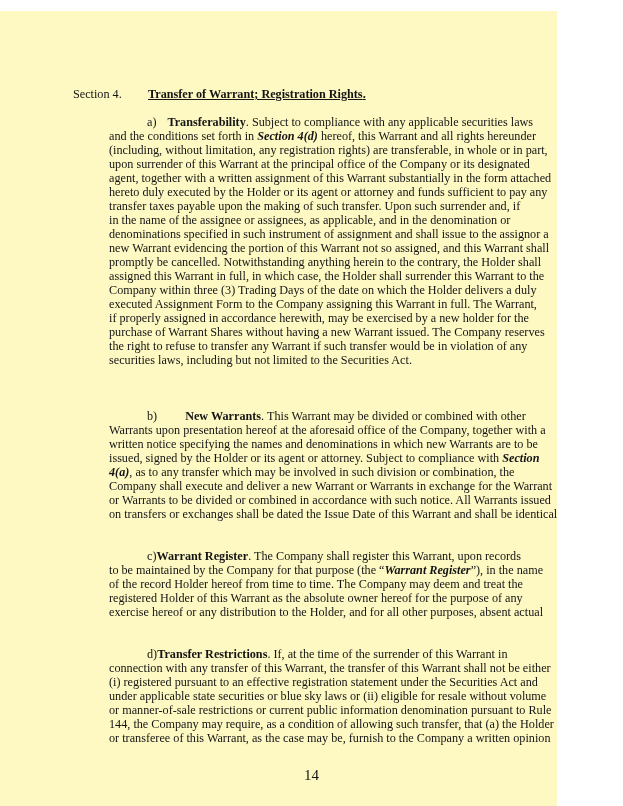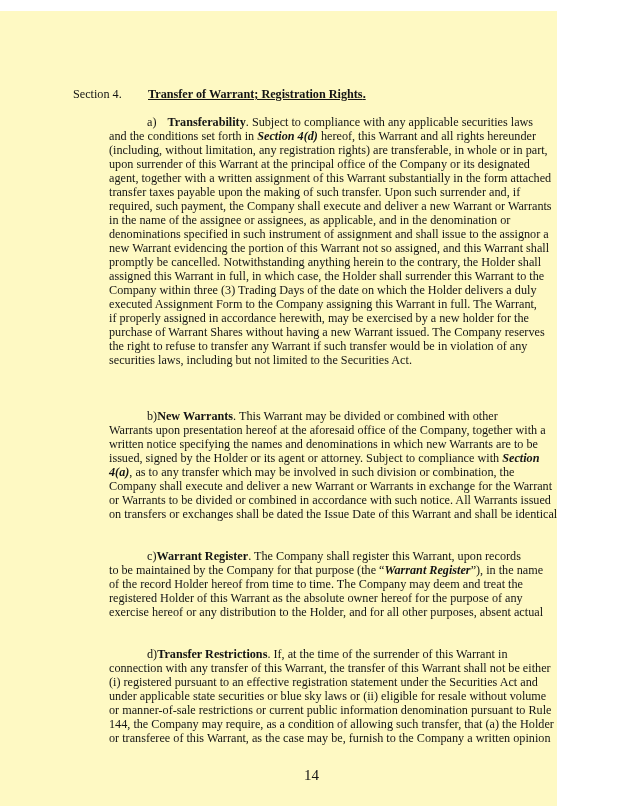--- a/index.html
+++ b/index.html
@@ -35,6 +35,7 @@
       <div class="line"><span>(including, without limitation, any registration rights) are transferable, in whole or in part,</span></div>
       <div class="line"><span>upon surrender of this Warrant at the principal office of the Company or its designated</span></div>
       <div class="line"><span>agent, together with a written assignment of this Warrant substantially in the form attached</span></div>
+      <div class="line"><span>hereto duly executed by the Holder or its agent or attorney and funds sufficient to pay any</span></div>
       <div class="line"><span>transfer taxes payable upon the making of such transfer.  Upon such surrender and, if</span></div>
       <div class="line"><span>required, such payment, the Company shall execute and deliver a new Warrant or Warrants</span></div>
       <div class="line"><span>in the name of the assignee or assignees, as applicable, and in the denomination or</span></div>

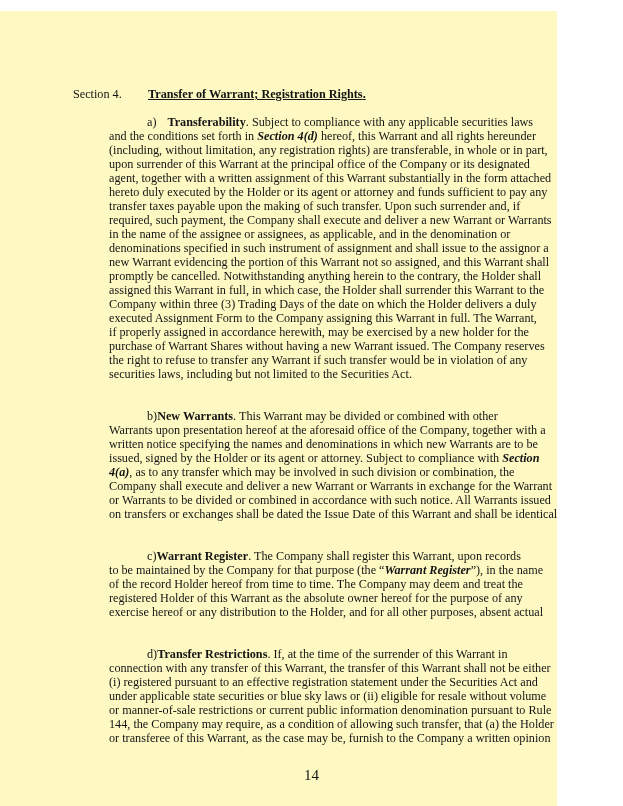--- a/index.html
+++ b/index.html
@@ -37,7 +37,6 @@
       <div class="line"><span>agent, together with a written assignment of this Warrant substantially in the form attached</span></div>
       <div class="line"><span>hereto duly executed by the Holder or its agent or attorney and funds sufficient to pay any</span></div>
       <div class="line"><span>transfer taxes payable upon the making of such transfer.  Upon such surrender and, if</span></div>
-      <div class="line"><span>required, such payment, the Company shall execute and deliver a new Warrant or Warrants</span></div>
       <div class="line"><span>in the name of the assignee or assignees, as applicable, and in the denomination or</span></div>
       <div class="line"><span>denominations specified in such instrument of assignment and shall issue to the assignor a</span></div>
       <div class="line"><span>new Warrant evidencing the portion of this Warrant not so assigned, and this Warrant shall</span></div>

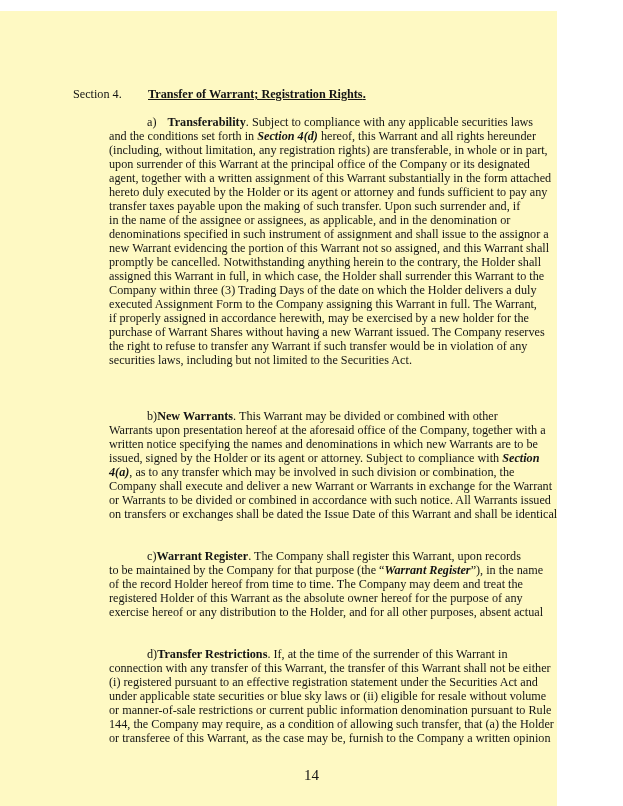--- a/index.html
+++ b/index.html
@@ -52,7 +52,7 @@
   <div class="para" style="top:398px">
       <div class="line" style="display: flex;">
         <span class="lbl">b)</span>
-        <span style="flex: 1 1 0%; text-align: justify; text-align-last: justify;"><span class="b">New Warrants</span><span>. This Warrant may be divided or combined with other</span></span>
+        <span style="flex: 1 1 0%; text-align: justify; text-align-last: justify; padding-left: 28px;"><span class="b">New Warrants</span><span>. This Warrant may be divided or combined with other</span></span>
       </div>
       <div class="line"><span>Warrants upon presentation hereof at the aforesaid office of the Company, together with a</span></div>
       <div class="line"><span>written notice specifying the names and denominations in which new Warrants are to be</span></div>

